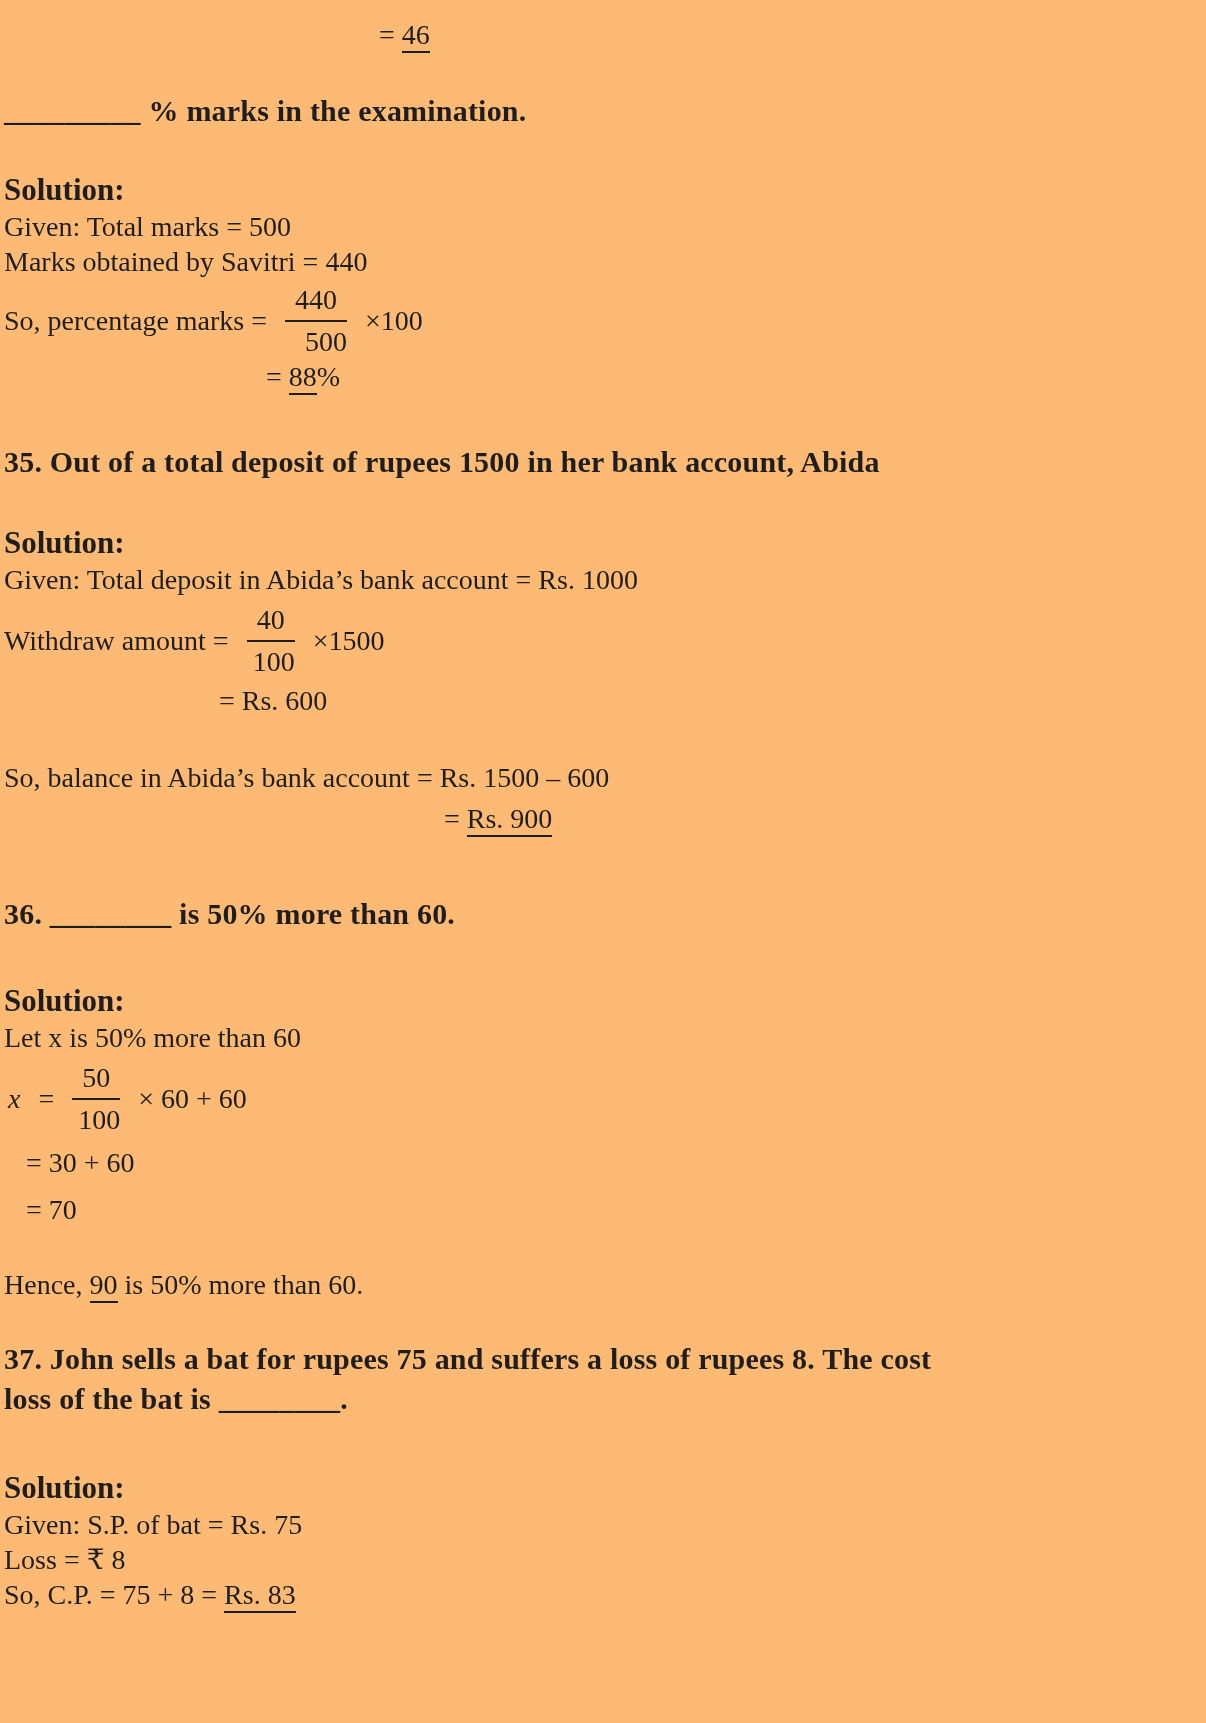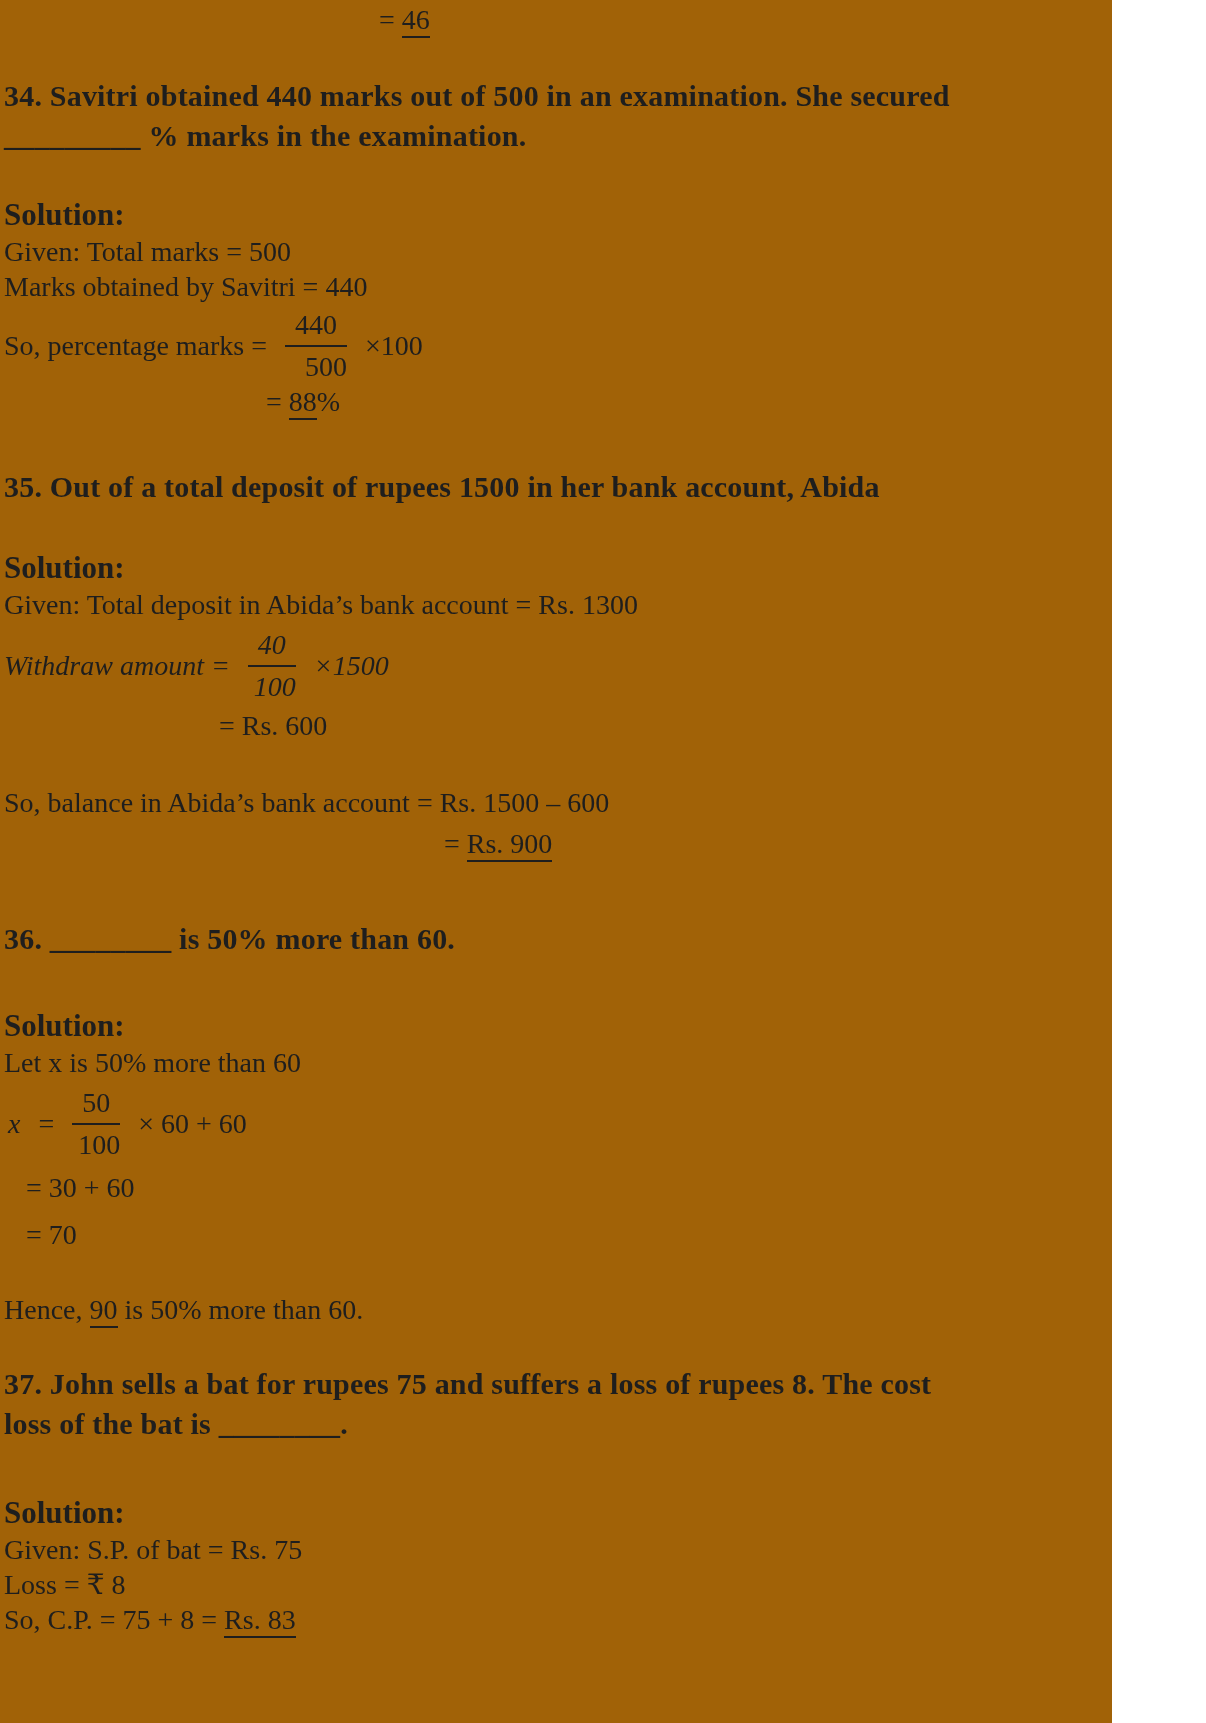--- a/index.html
+++ b/index.html
@@ -10,11 +10,11 @@
   }
   .page {
     position: relative;
-    width: 1112px;
+    width: 1206px;
     height: 1723px;
     box-sizing: border-box;
-    padding: 4px 10px 0 4px;
-    background: #a16207;
+    padding: 19px 10px 0 4px;
+    background: #fdba74;
     overflow: hidden;
   }
   .carry-line { font-size: 28px; line-height: 32px; margin-left: 375px; }

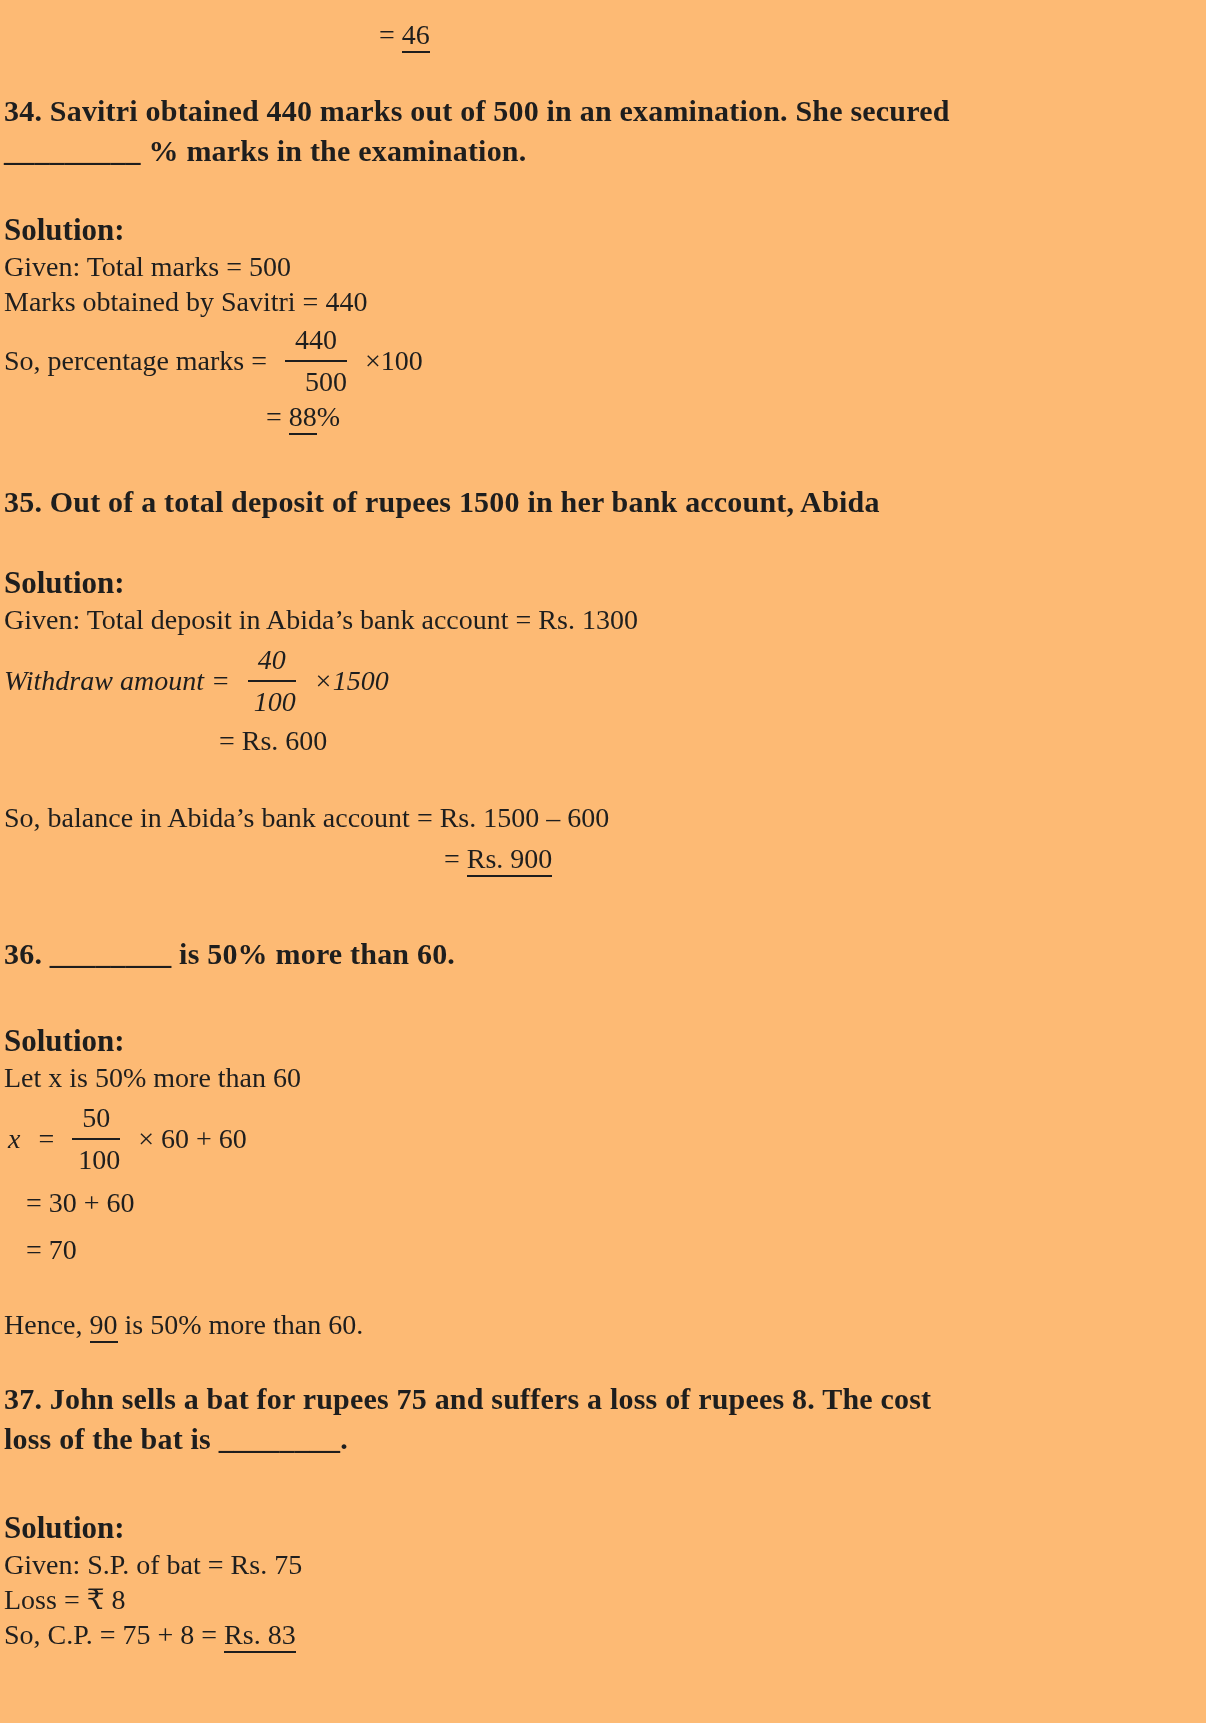--- a/index.html
+++ b/index.html
@@ -74,7 +74,6 @@
   <div class="carry-line"><span>= </span><span class="answer">46</span></div>
 
   <div class="q-heading mt-q34">
-    <div class="q-line">34. Savitri obtained 440 marks out of 500 in an examination. She secured</div>
     <div class="q-line">_________ % marks in the examination.</div>
   </div>
 

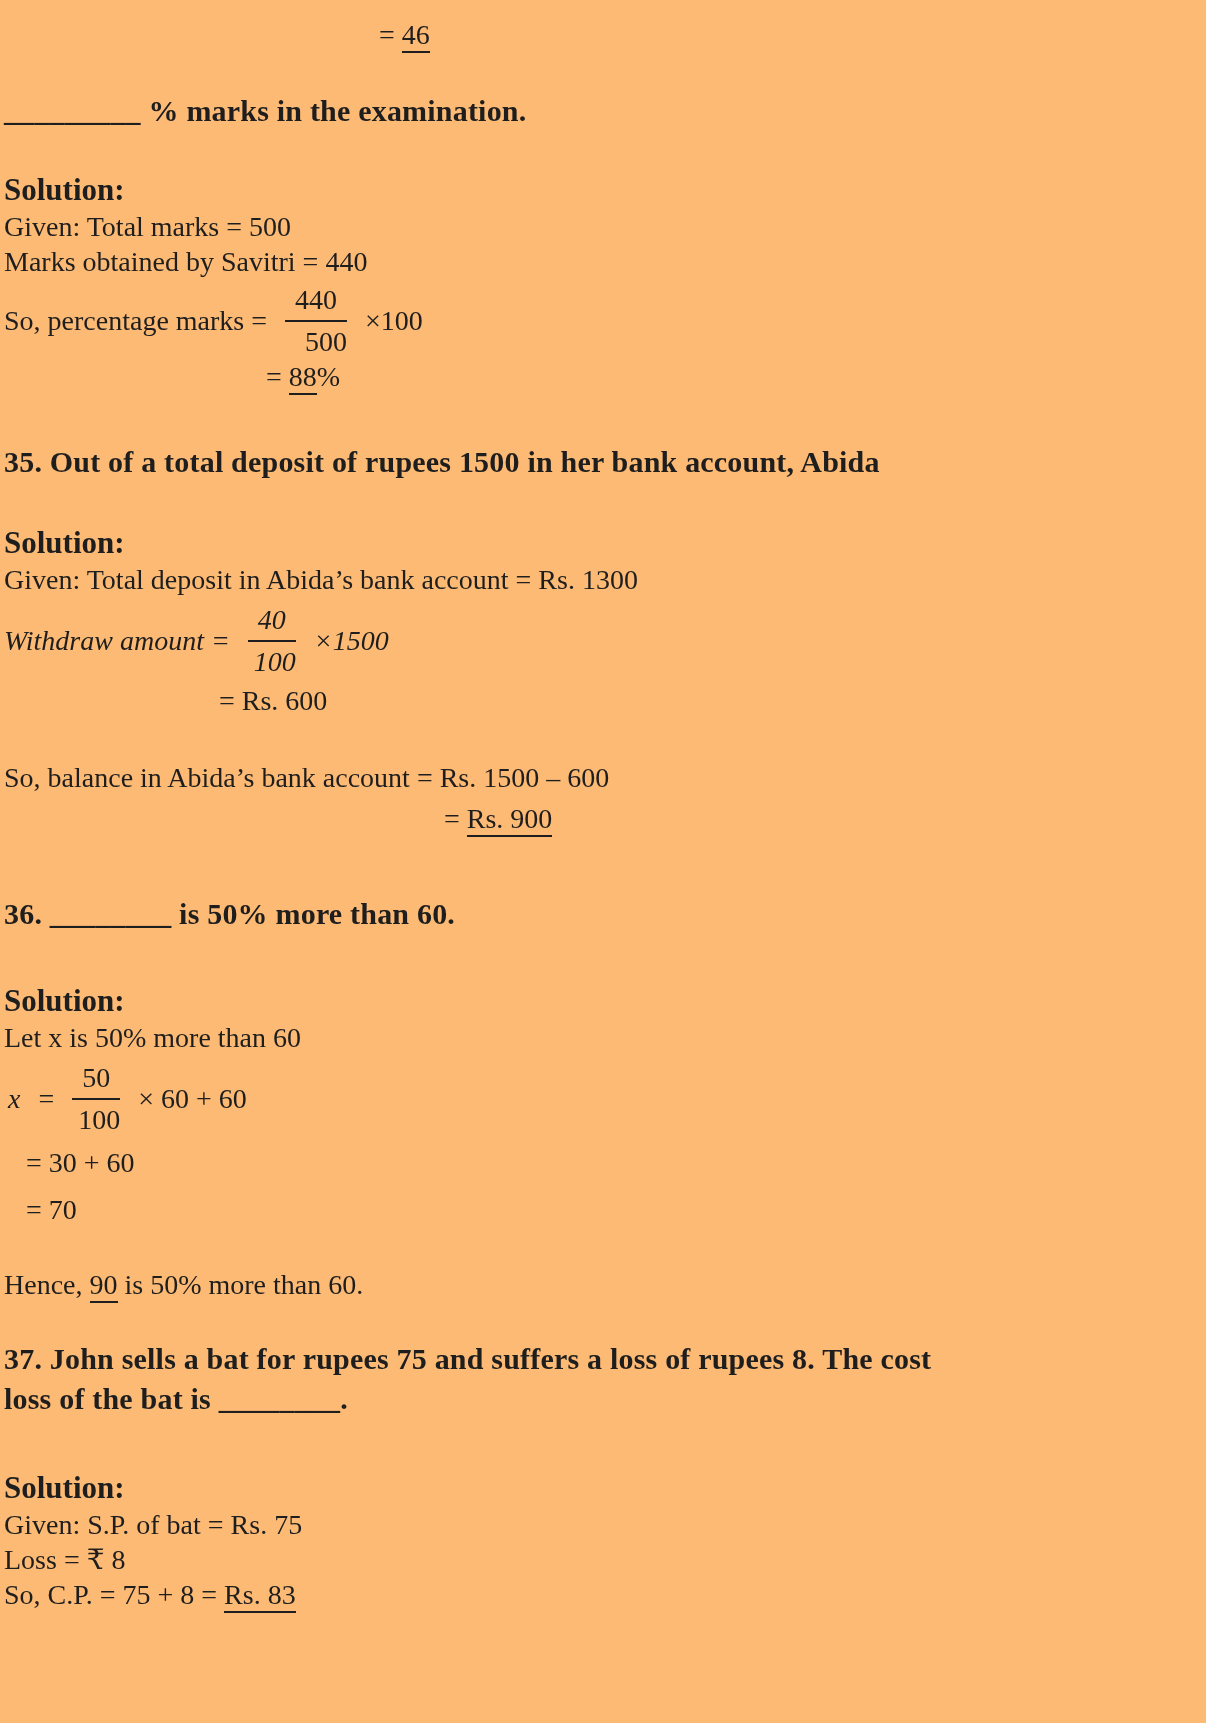--- a/index.html
+++ b/index.html
@@ -97,7 +97,7 @@
   </div>
 
   <div class="sol-heading mt-sol35">Solution:</div>
-  <div class="body-line">Given: Total deposit in Abida’s bank account = Rs. 1300</div>
+  <div class="body-line">Given: Total deposit in Abida’s bank account = Rs. 1000</div>
 
   <div class="eq-line mt-eq35">
     <span>Withdraw amount =</span>

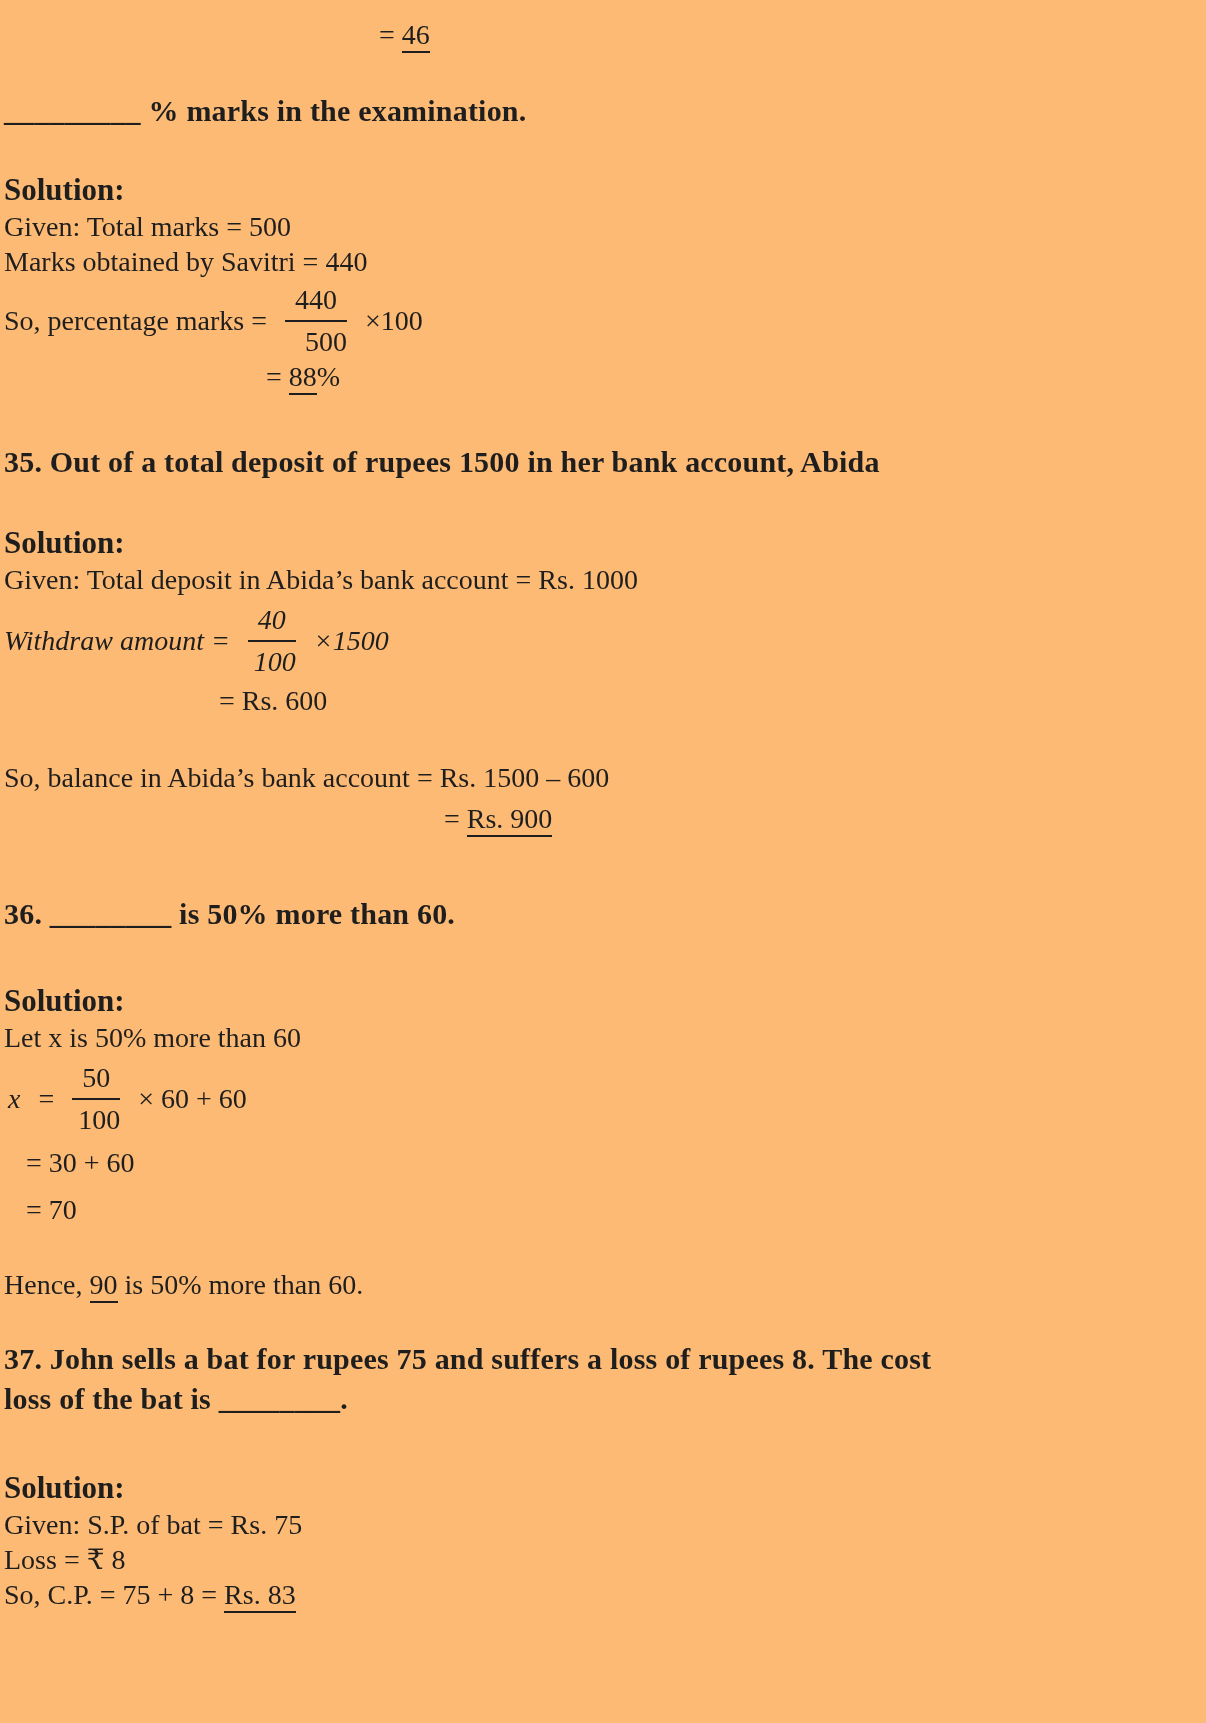--- a/index.html
+++ b/index.html
@@ -52,7 +52,7 @@
   .mt-eq34  { margin-top: 4px; }
   .mt-q35   { margin-top: 48px; }
   .mt-sol35 { margin-top: 42px; }
-  .mt-eq35  { margin-top: 6px; font-style: italic; }
+  .mt-eq35  { margin-top: 6px; }
   .mt-r600  { margin-top: 4px; margin-left: 215px; }
   .mt-bal   { margin-top: 42px; }
   .mt-r900  { margin-top: 6px; margin-left: 440px; }

